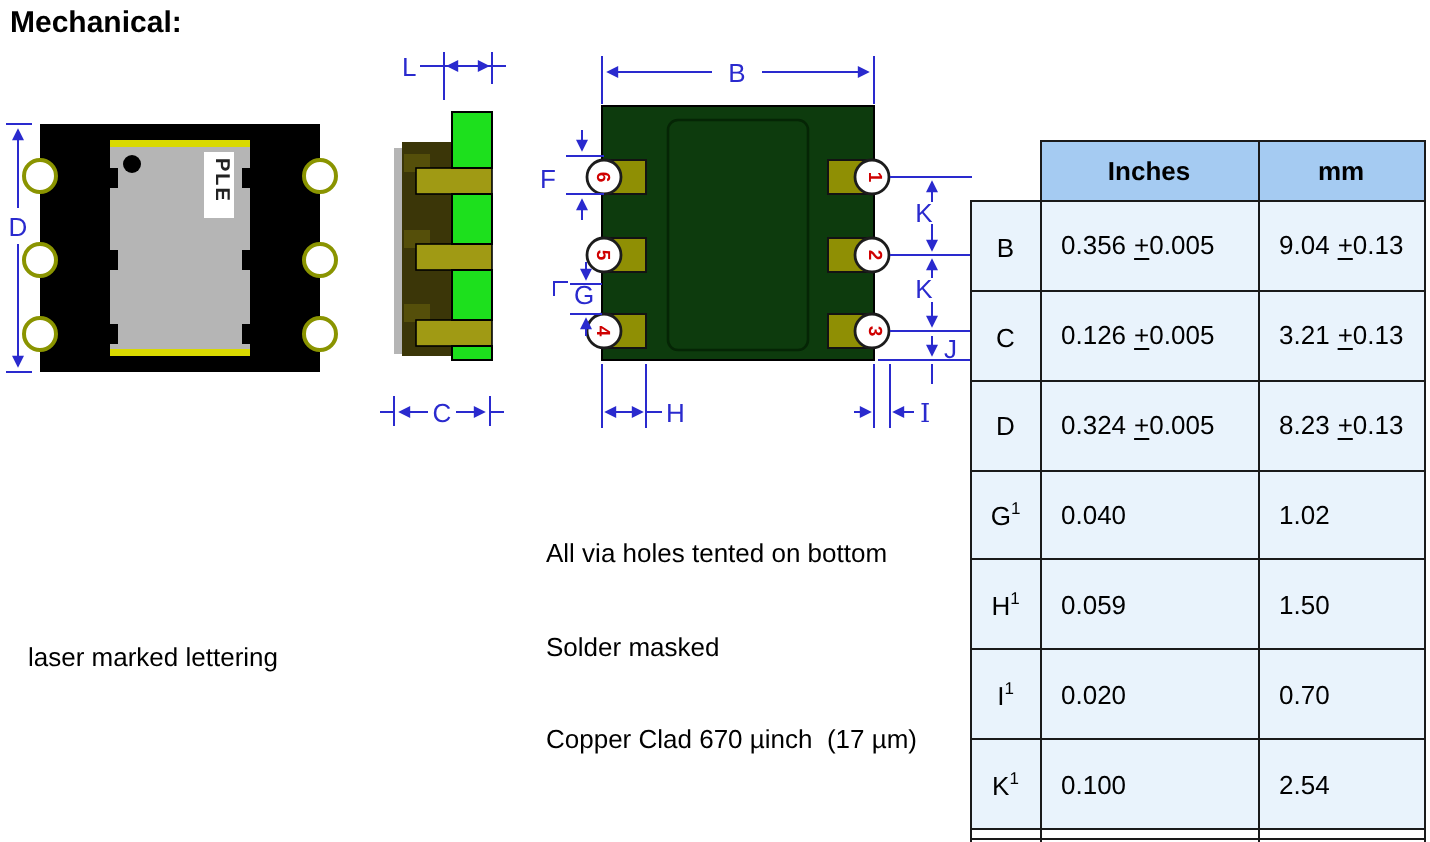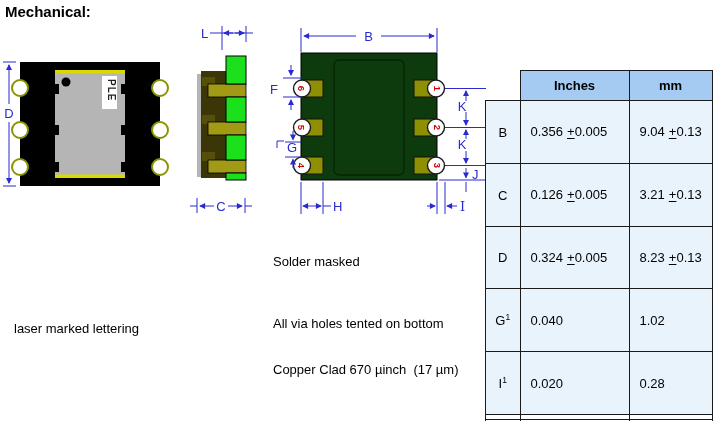--- a/index.html
+++ b/index.html
@@ -248,6 +248,11 @@
       <td class="val"><span>1.02</span></td>
     </tr>
     <tr>
+      <td class="lbl"><span>H</span><sup>1</sup></td>
+      <td class="val"><span>0.059</span></td>
+      <td class="val"><span>1.50</span></td>
+    </tr>
+    <tr>
       <td class="lbl"><span>I</span><sup>1</sup></td>
       <td class="val"><span>0.020</span></td>
       <td class="val"><span>0.28</span></td>

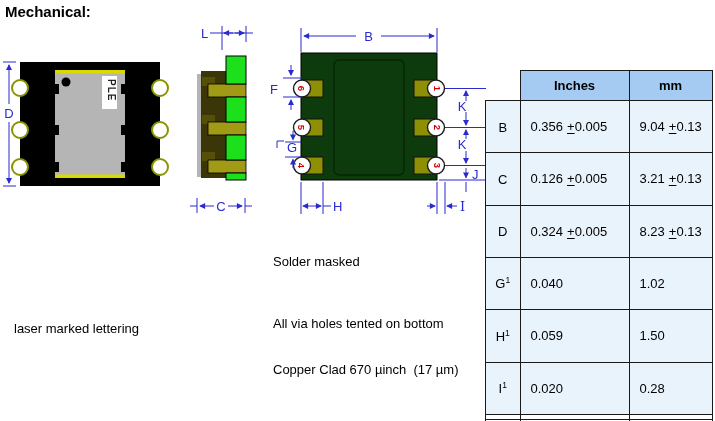--- a/index.html
+++ b/index.html
@@ -210,8 +210,8 @@
   </div>
 
   <div class="note" id="fr4Note">
+    <div class="ind gapA">All via holes tented on bottom</div>
     <div class="ind">Solder masked</div>
-    <div class="ind gapA">All via holes tented on bottom</div>
     <div class="ind">Copper Clad 670 µinch  (17 µm)</div>
     
     

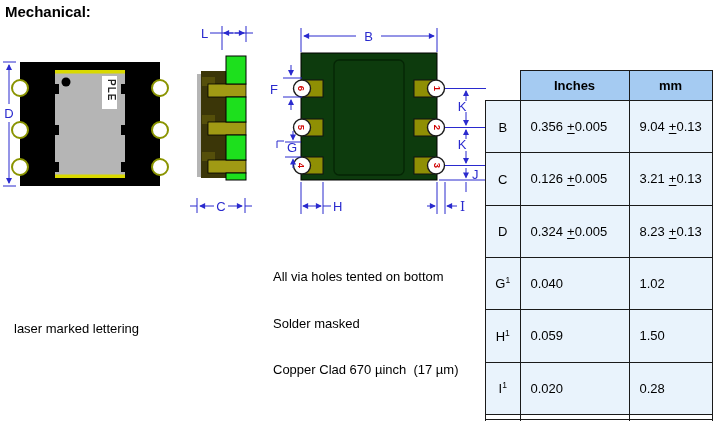--- a/index.html
+++ b/index.html
@@ -255,7 +255,7 @@
     <tr>
       <td class="lbl"><span>I</span><sup>1</sup></td>
       <td class="val"><span>0.020</span></td>
-      <td class="val"><span>0.28</span></td>
+      <td class="val"><span>0.70</span></td>
     </tr>
   </tbody>
     </table>

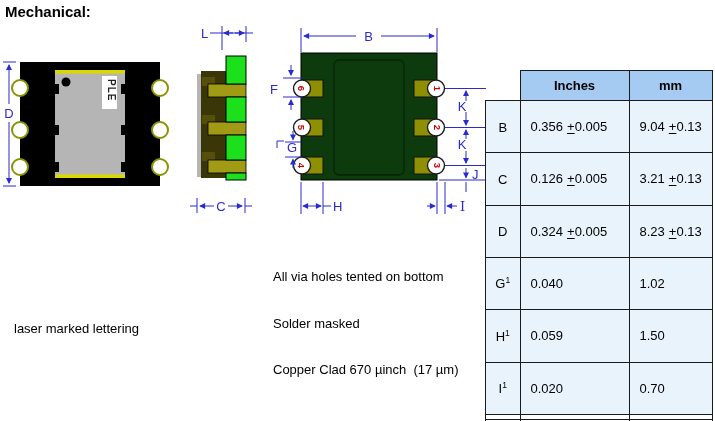--- a/index.html
+++ b/index.html
@@ -257,6 +257,11 @@
       <td class="val"><span>0.020</span></td>
       <td class="val"><span>0.70</span></td>
     </tr>
+    <tr>
+      <td class="lbl"><span>K</span><sup>1</sup></td>
+      <td class="val"><span>0.100</span></td>
+      <td class="val"><span>2.54</span></td>
+    </tr>
   </tbody>
     </table>
 

